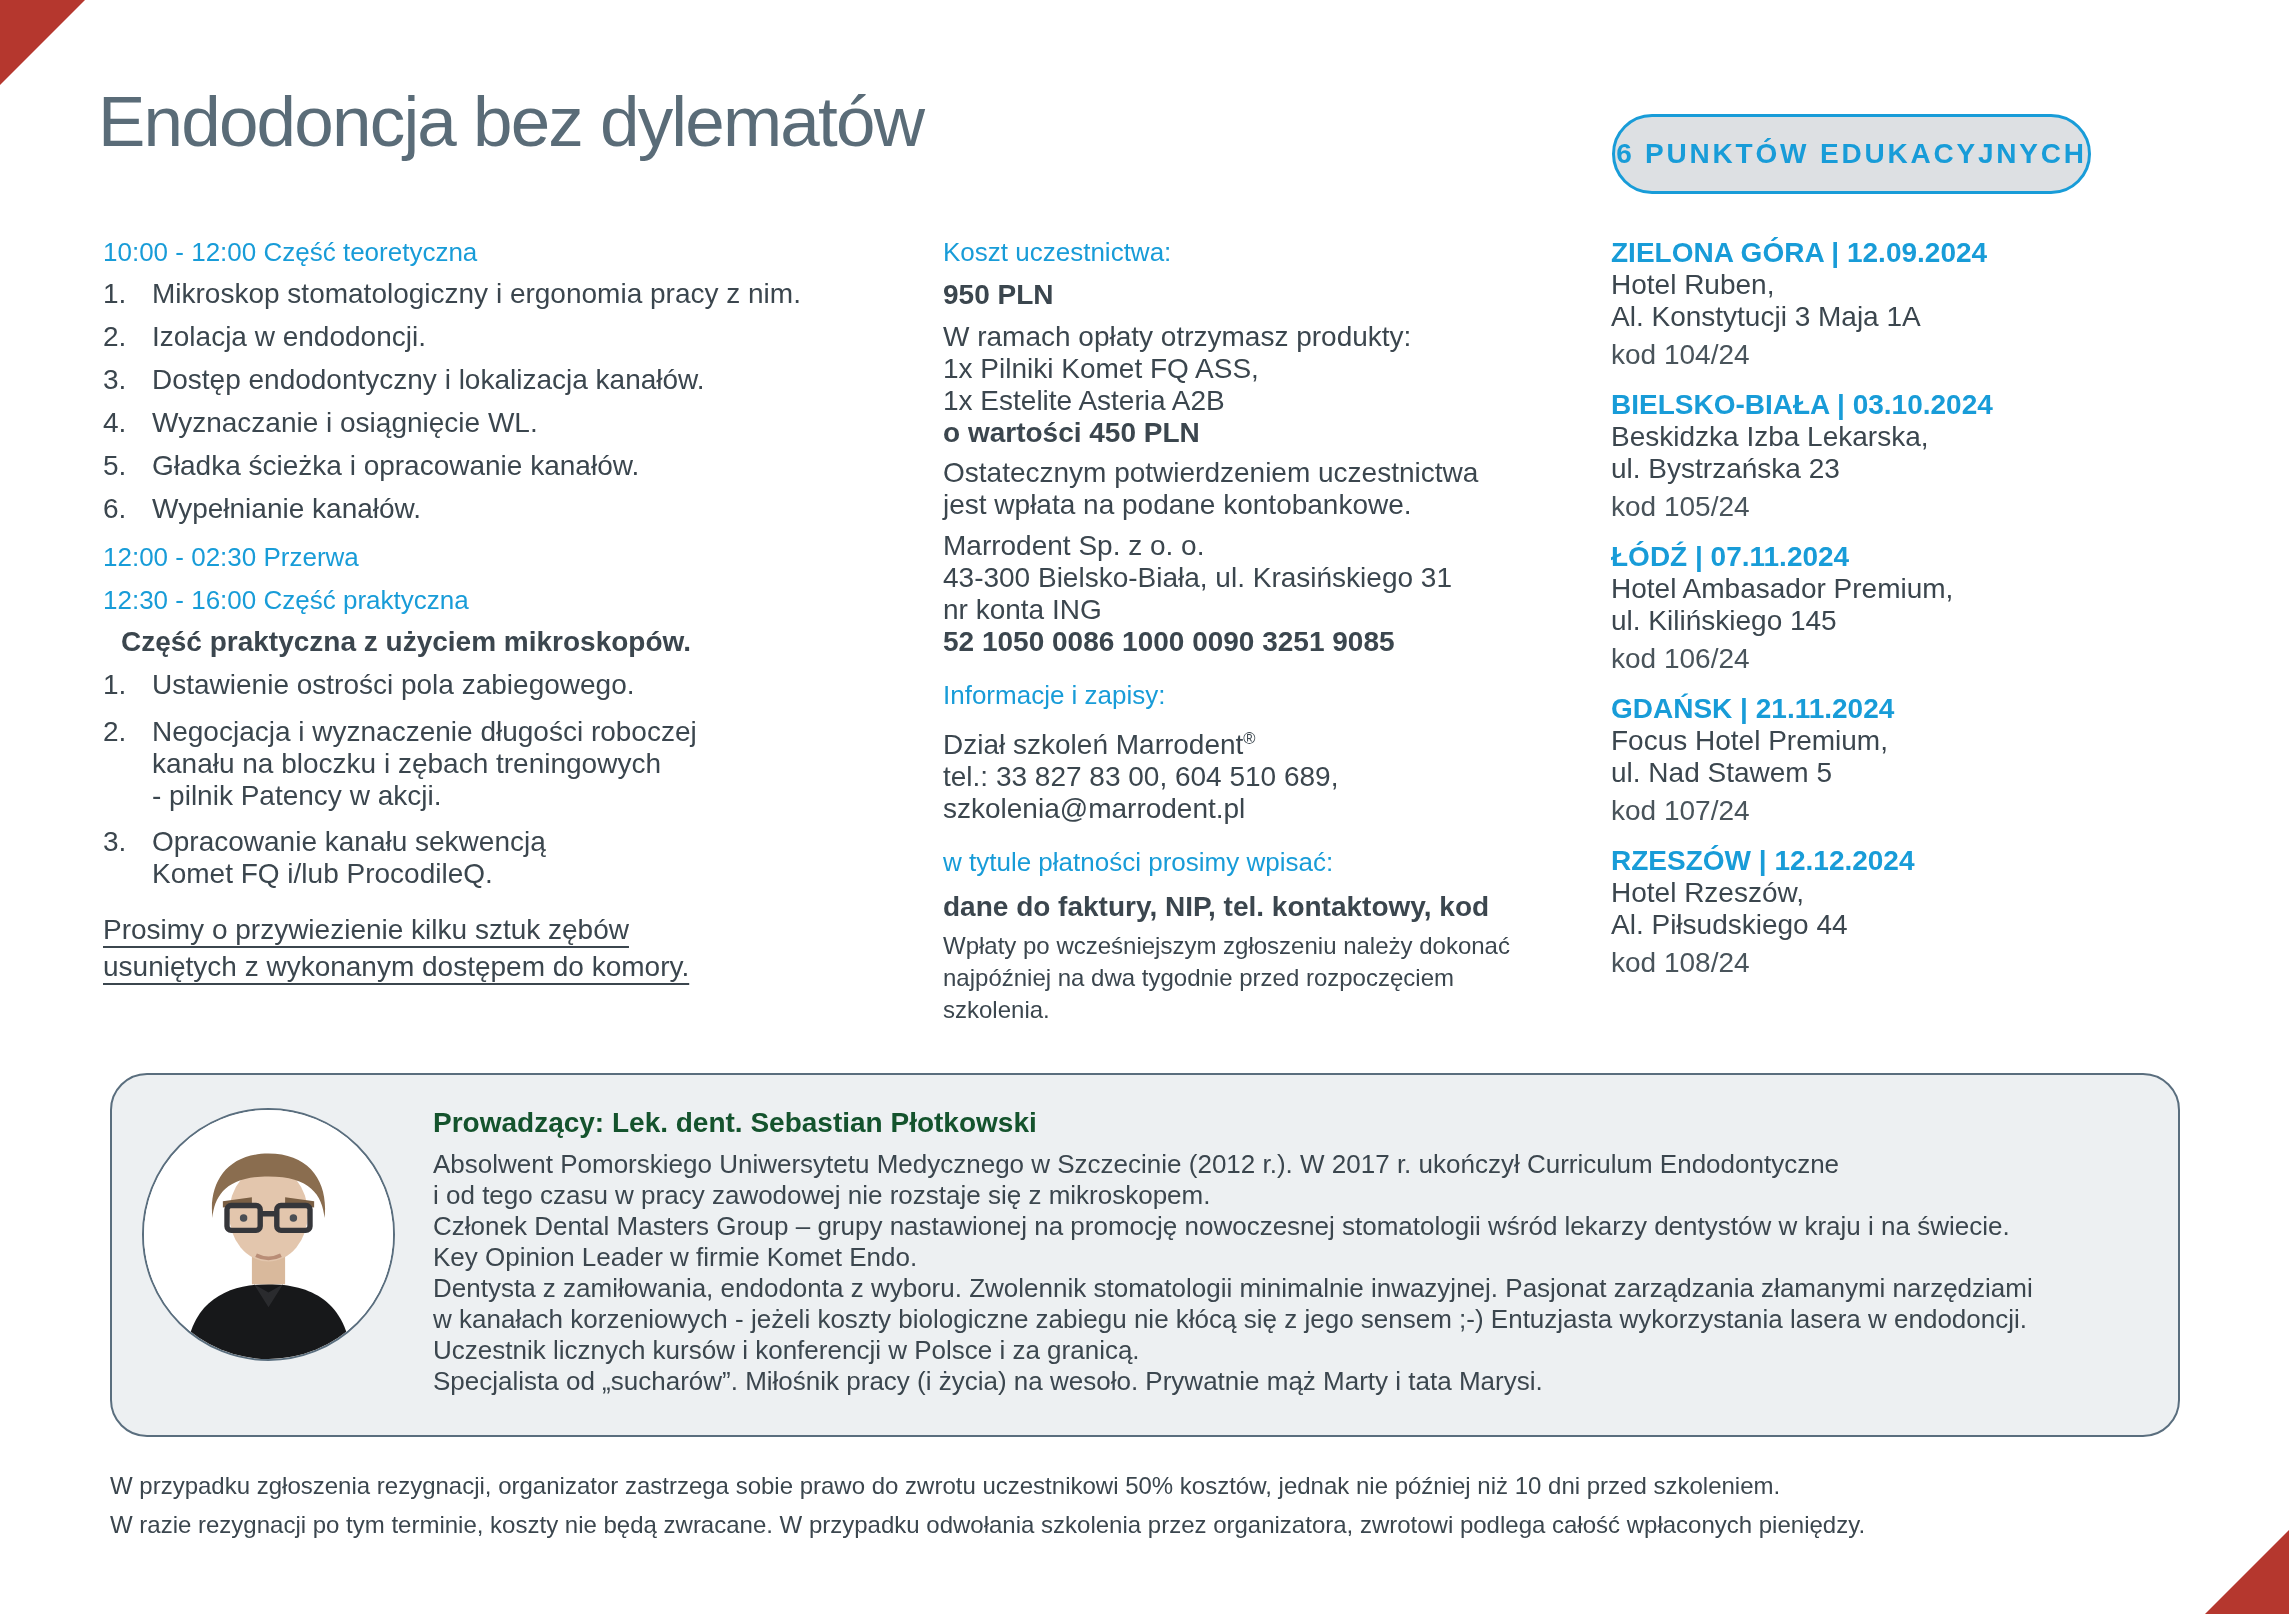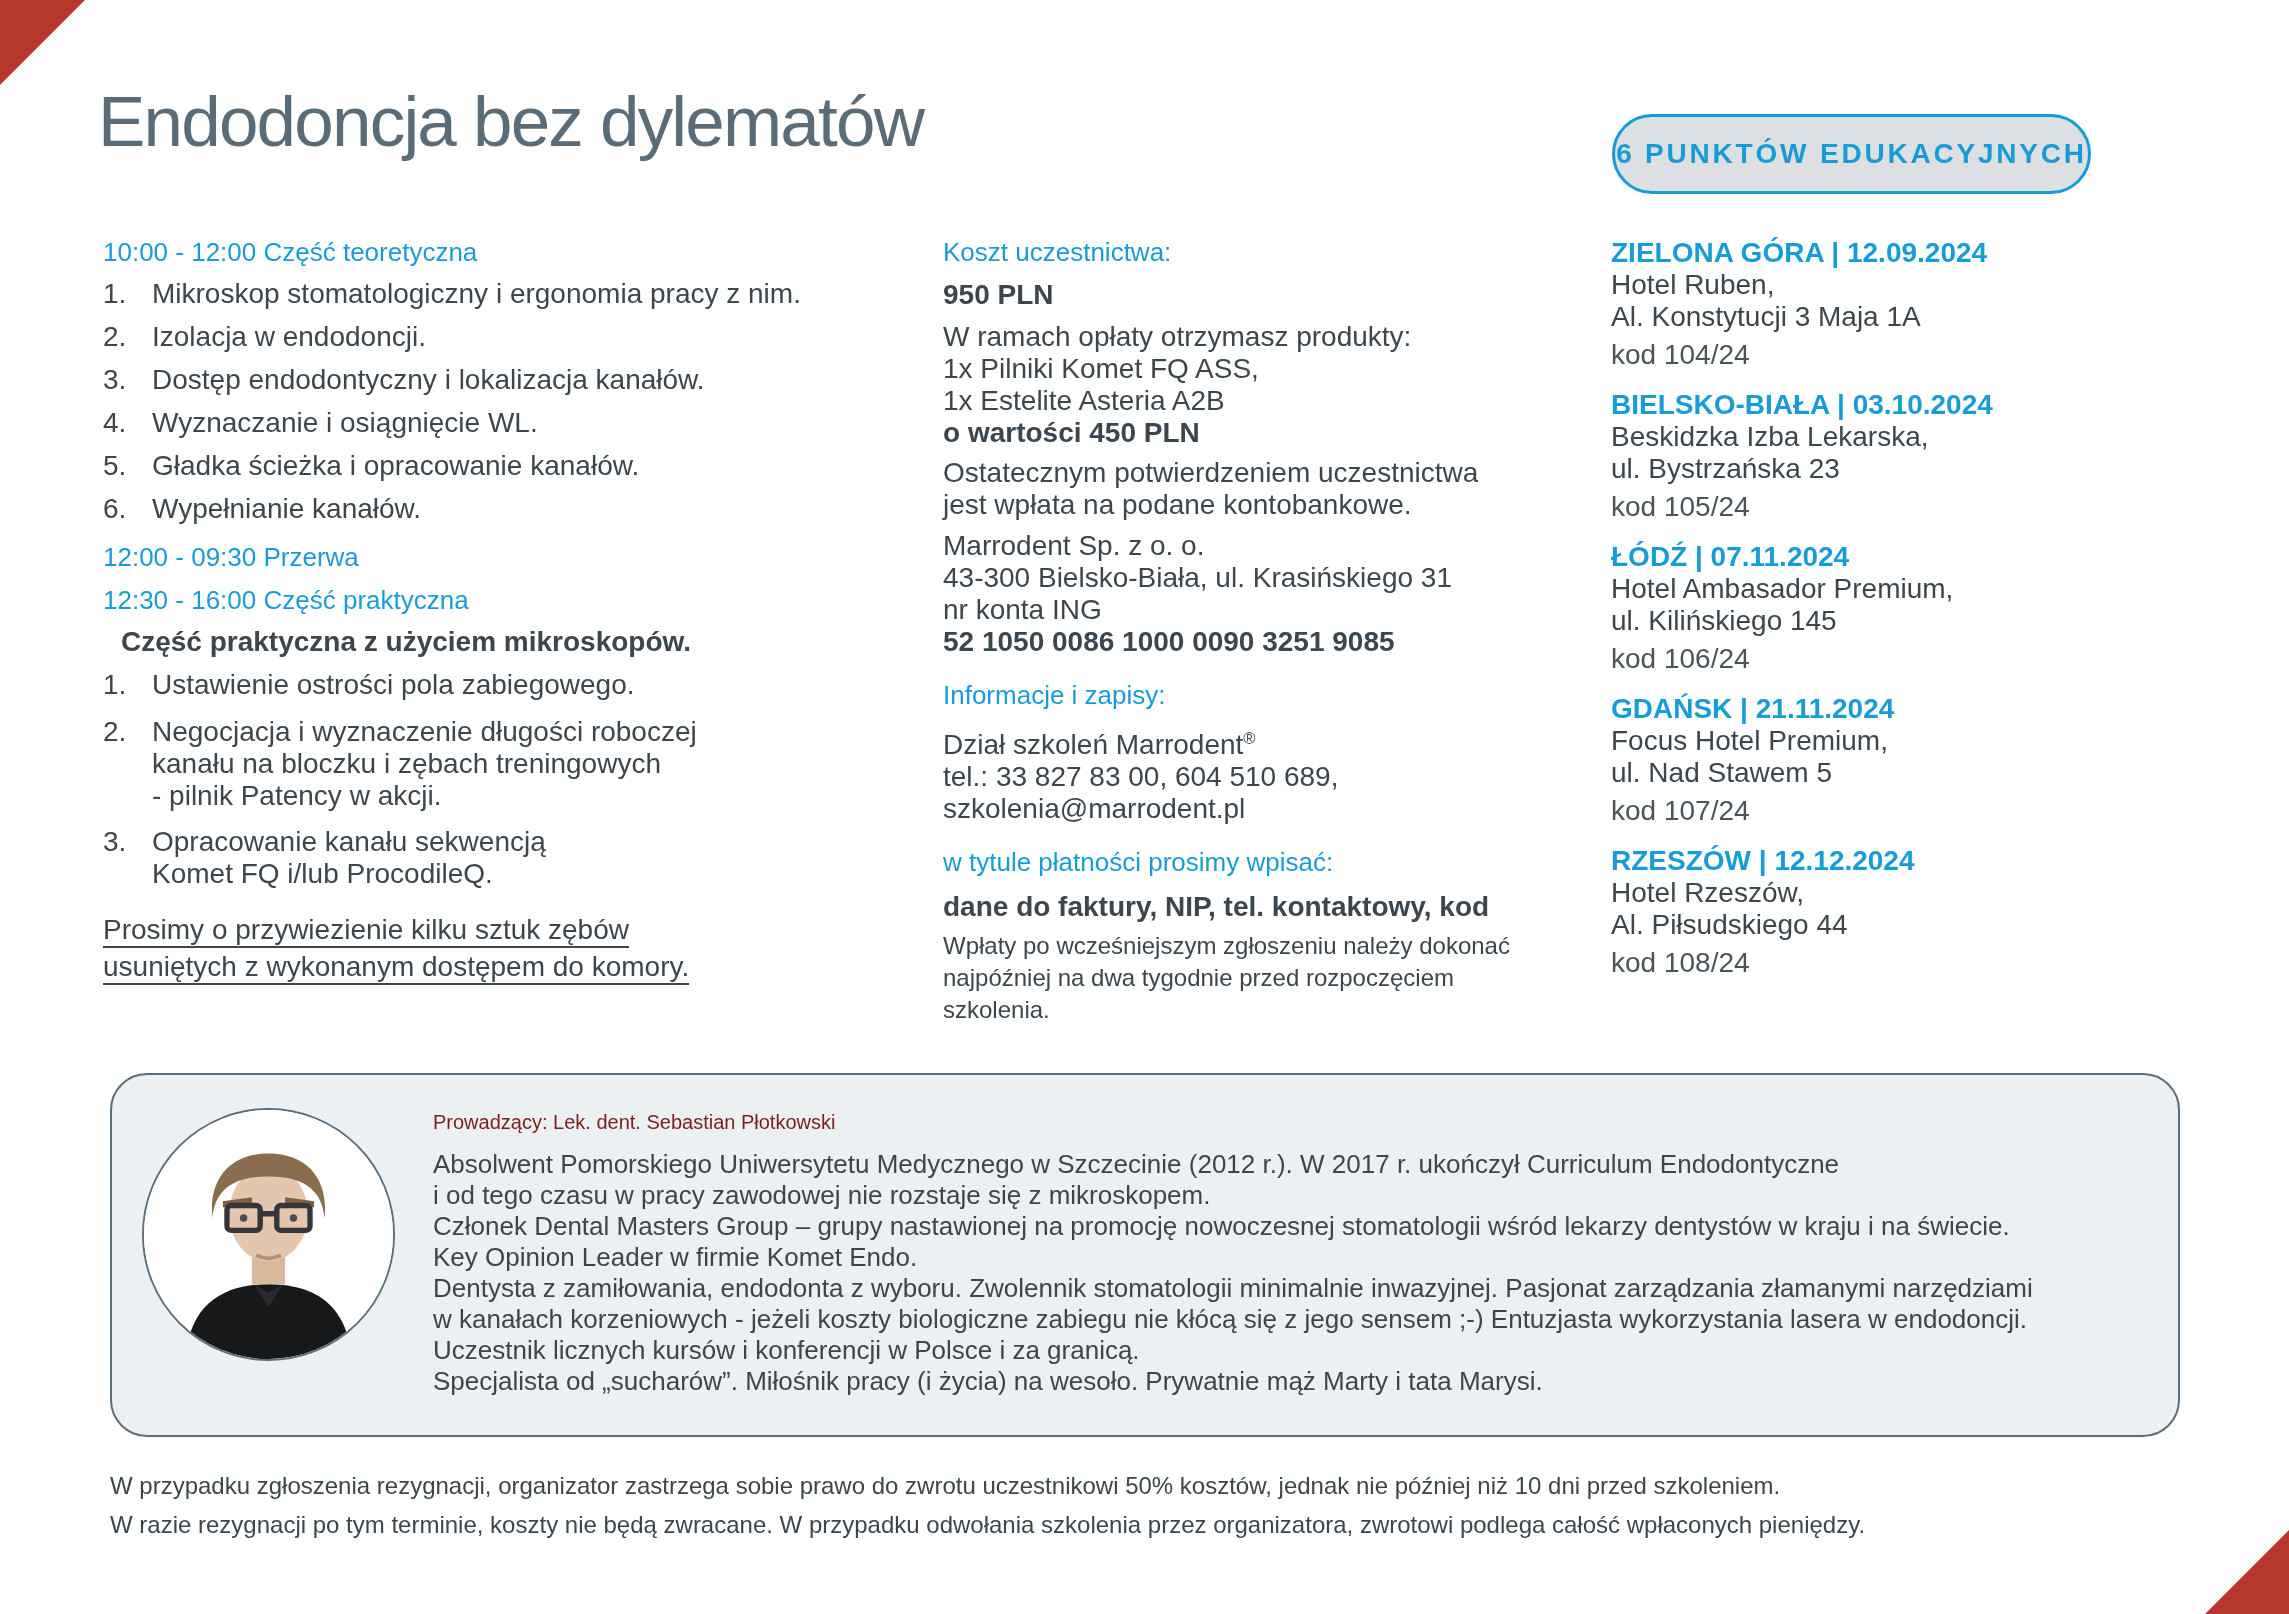--- a/index.html
+++ b/index.html
@@ -119,7 +119,7 @@
     </div>
 
     <div class="gap-s"></div>
-    <div class="h-blue mb12">12:00 - 09:30 Przerwa</div>
+    <div class="h-blue mb12">12:00 - 02:30 Przerwa</div>
     <div class="h-blue mb10">12:30 - 16:00 Część praktyczna</div>
     <div class="bold-dark mb12" style="line-height:33px;margin-left:18px;">Część praktyczna z użyciem mikroskopów.</div>
 

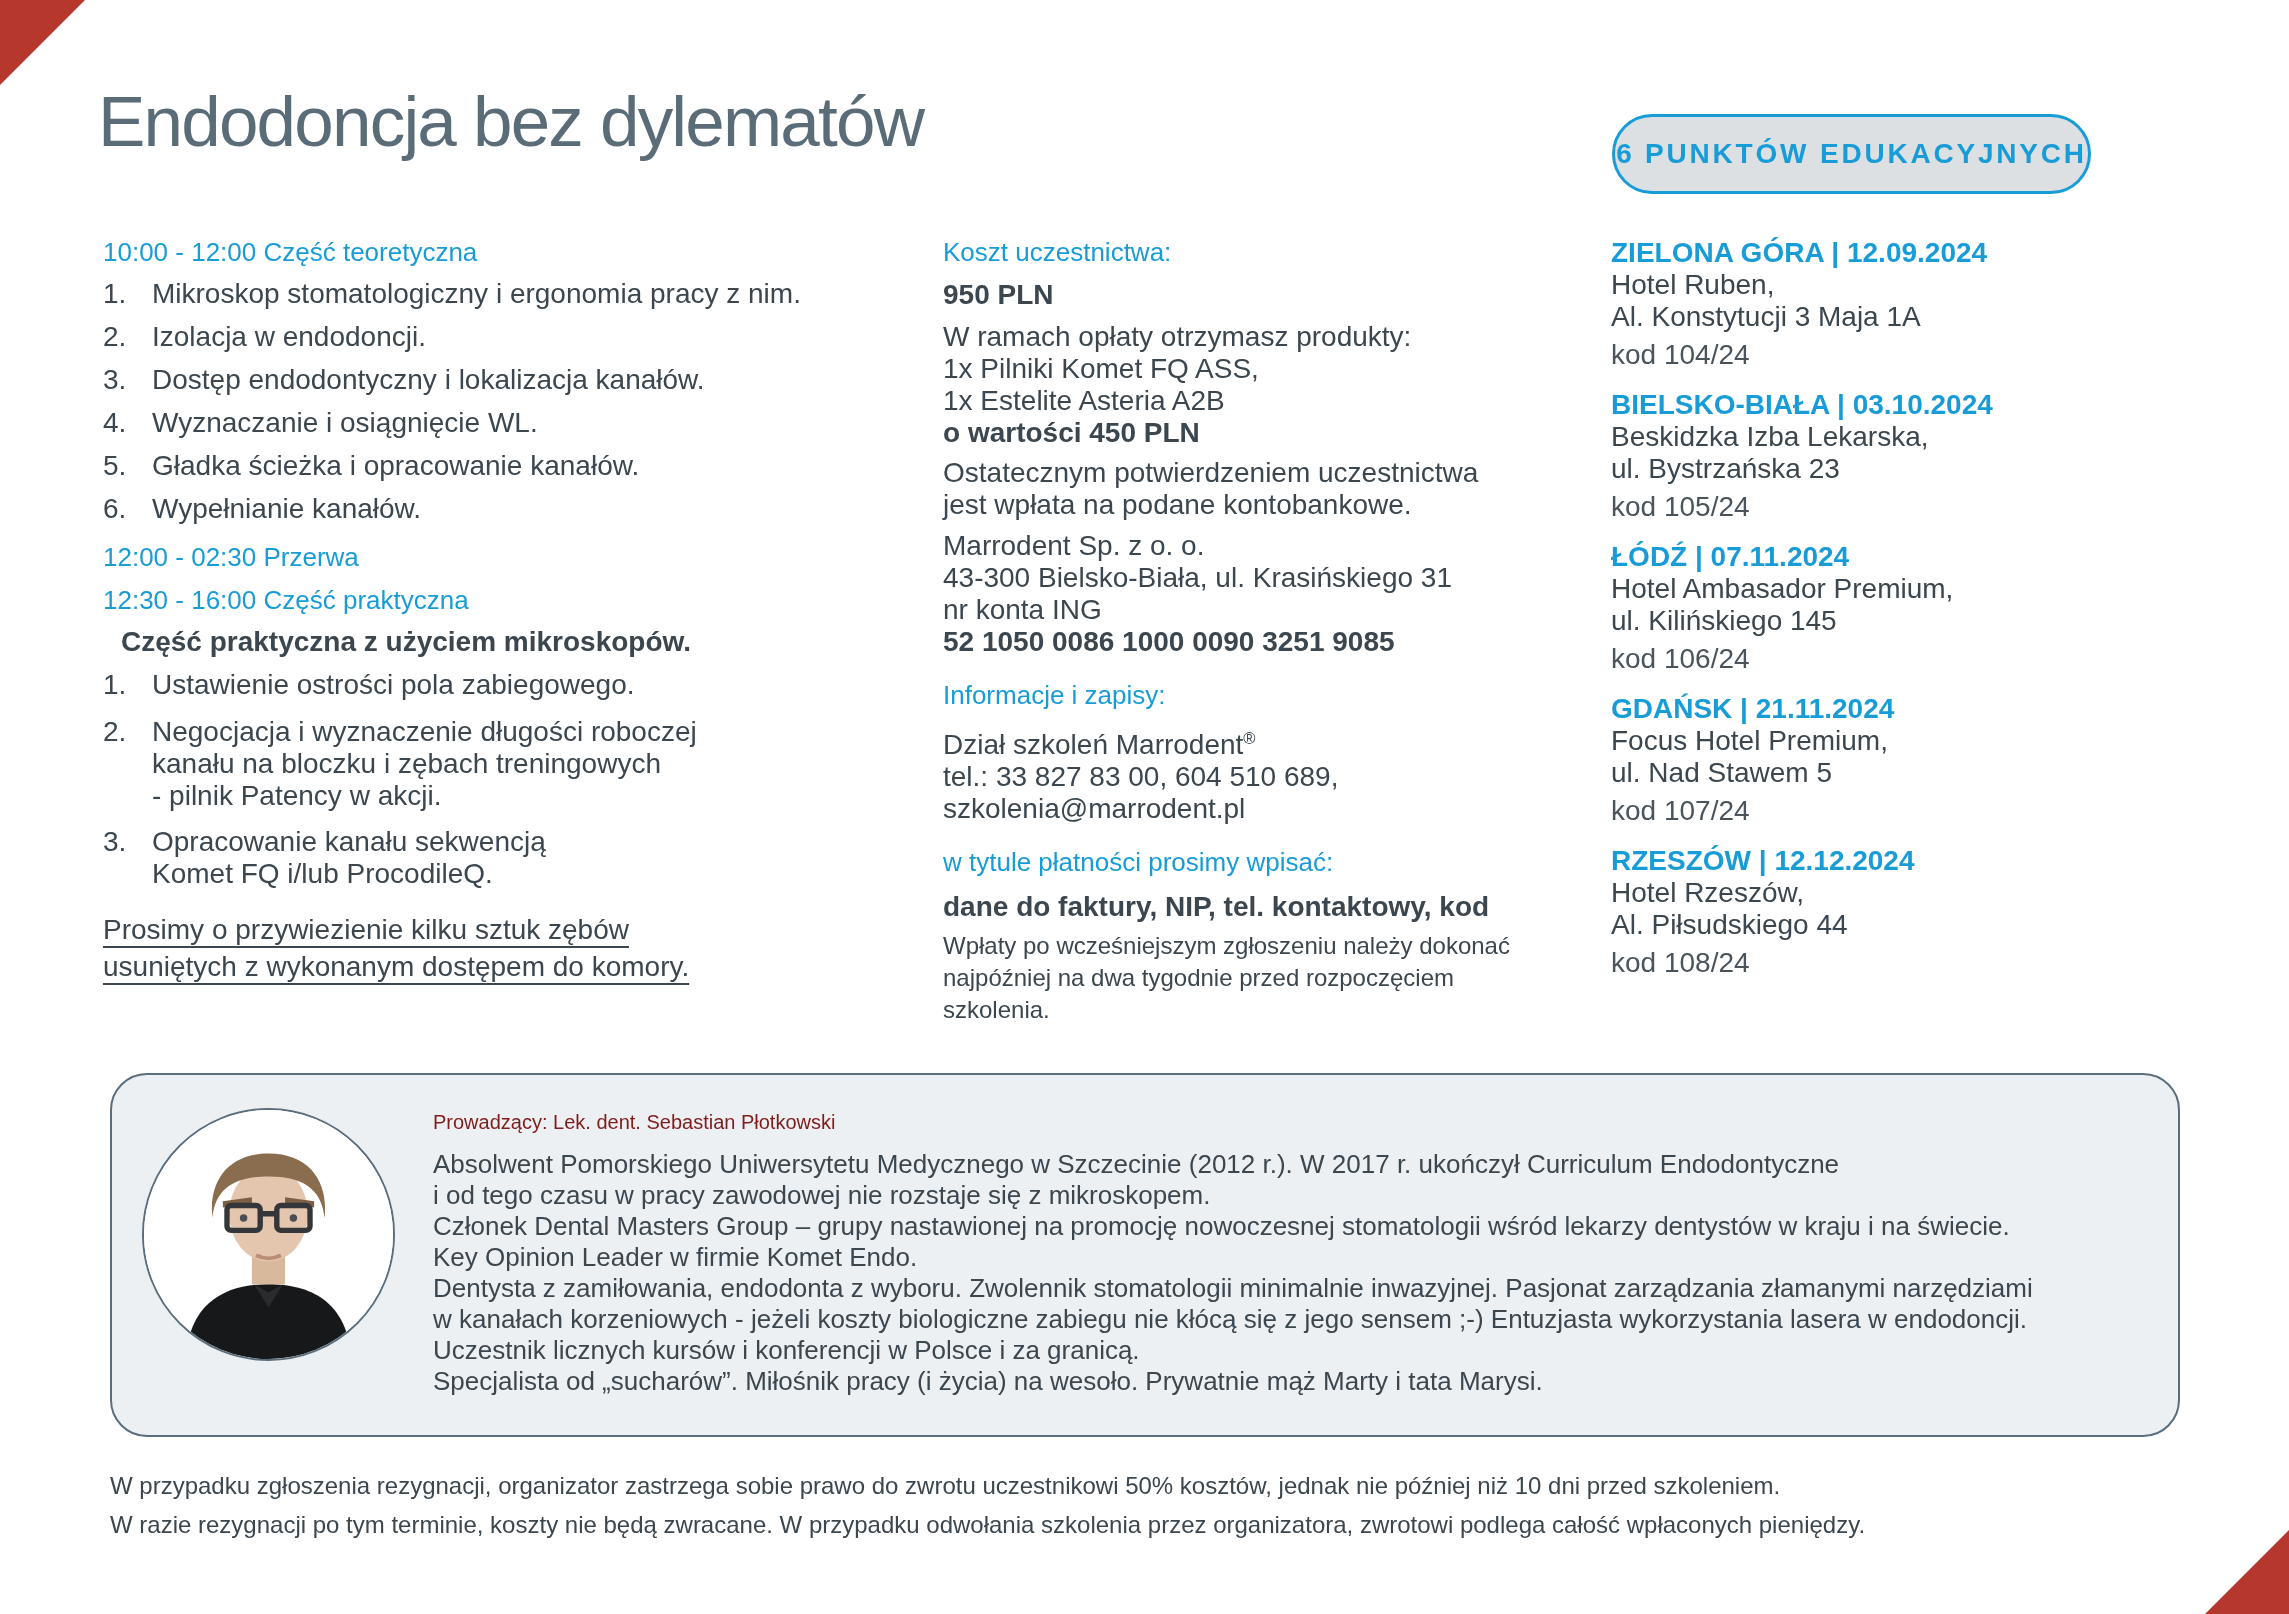--- a/index.html
+++ b/index.html
@@ -68,7 +68,7 @@
   }
   .photo svg{display:block;width:100%;height:100%;}
   .ptext{position:absolute;left:321px;top:30px;width:1735px;}
-  .ptext .ph{font-size:20px;font-weight:400;color:#7f1d1d;line-height:35px;margin-bottom:9.2px;white-space:nowrap;}
+  .ptext .ph{font-size:28px;font-weight:700;color:#14532d;line-height:35px;margin-bottom:9.2px;white-space:nowrap;}
   .ptext .bl{font-size:26px;line-height:31px;color:#3b464e;white-space:nowrap;}
   
   .footer{position:absolute;left:110px;top:1466px;font-size:24px;line-height:39px;color:#3b464e;}

